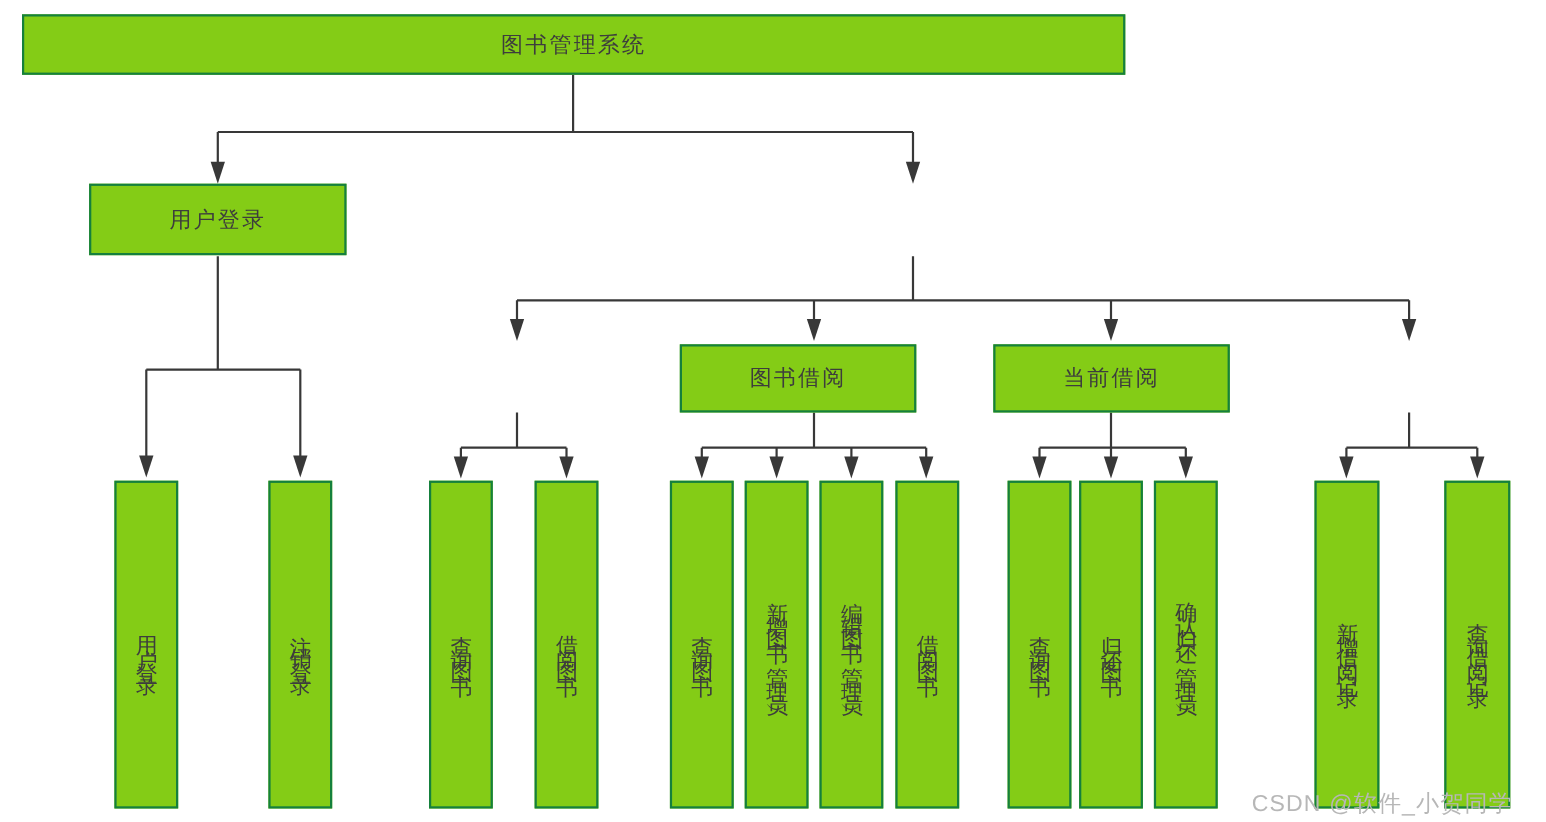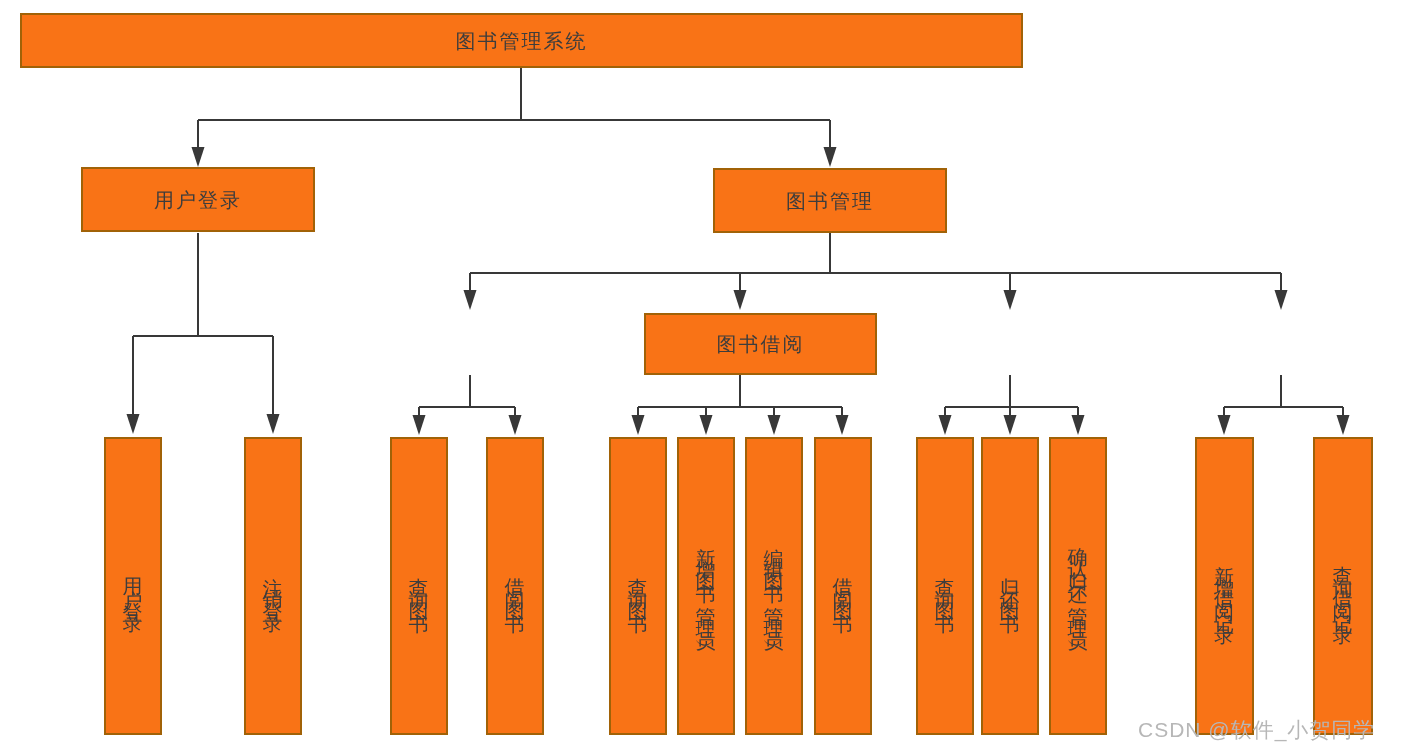--- a/index.html
+++ b/index.html
@@ -10,7 +10,7 @@
   .connectors{position:absolute;left:0;top:0;z-index:0;}
   .box{
     position:absolute;box-sizing:border-box;
-    border:2px solid #a16207;background:#f97316;
+    border:2px solid #15803d;background:#84cc16;
     display:flex;align-items:center;justify-content:center;
     font-size:20px;letter-spacing:2px;color:#3d3d3d;z-index:1;
     text-align:center;line-height:1.2;

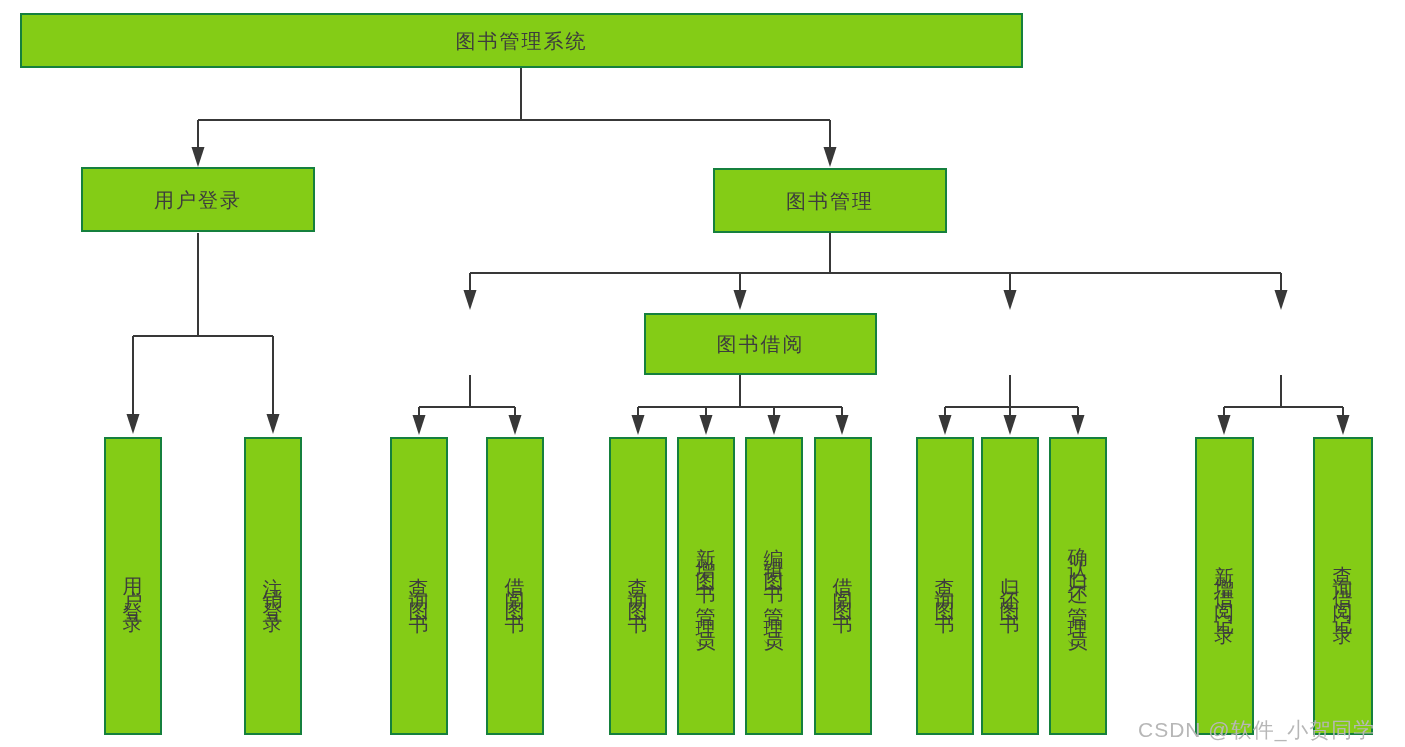--- a/index.html
+++ b/index.html
@@ -64,7 +64,6 @@
   <div class="box" style="left:20px;top:13px;width:1003px;height:55px">图书管理系统</div>
 
   <div class="box" style="left:81px;top:167px;width:234px;height:65px">用户登录</div>
-  <div class="box" style="left:713px;top:168px;width:234px;height:65px">图书管理</div>
 
   <div class="box" style="left:644px;top:313px;width:233px;height:62px">图书借阅</div>
 

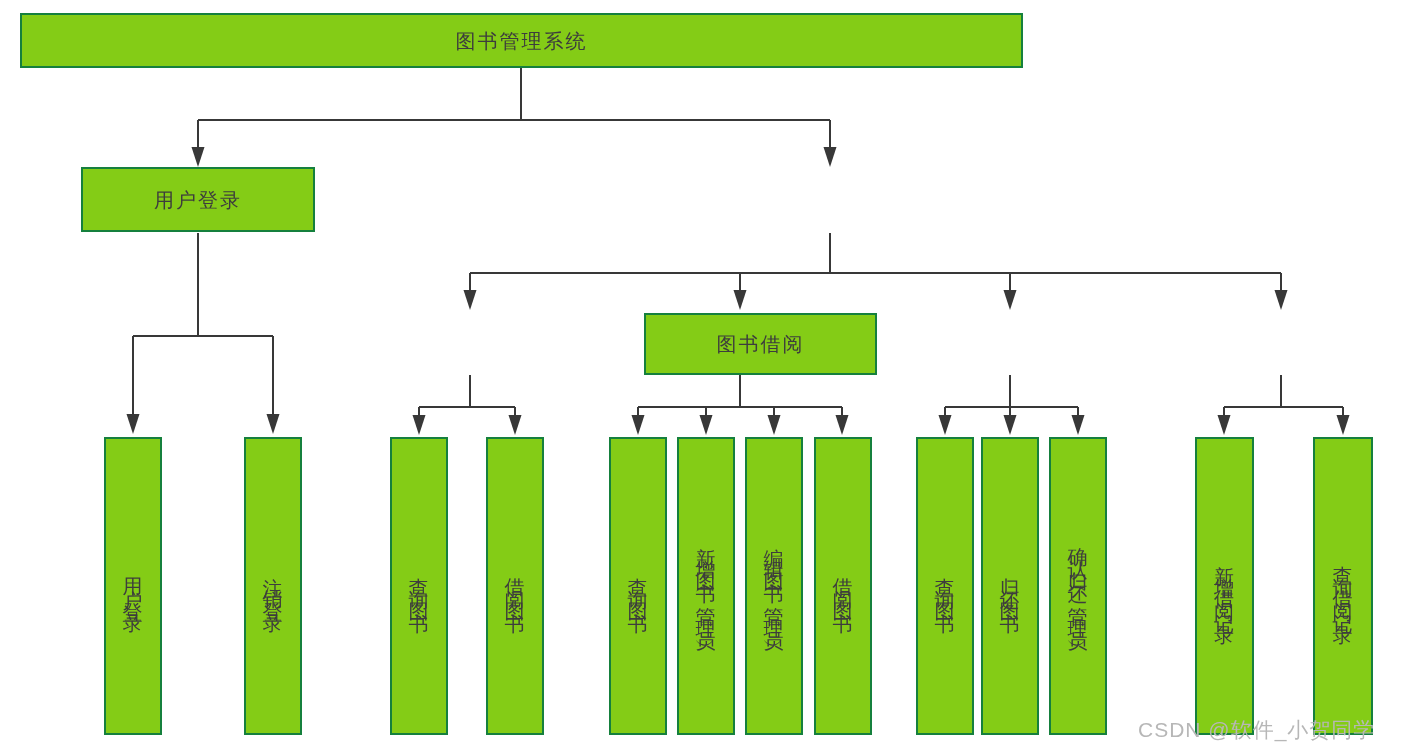--- a/index.html
+++ b/index.html
@@ -65,7 +65,7 @@
 
   <div class="box" style="left:81px;top:167px;width:234px;height:65px">用户登录</div>
 
-  <div class="box" style="left:644px;top:313px;width:233px;height:62px">图书借阅</div>
+  <div class="box" style="left:618px;top:313px;width:215px;height:62px">图书借阅</div>
 
   <div class="box v" style="left:104px;top:437px;width:58px;height:298px">用户登录</div>
   <div class="box v" style="left:244px;top:437px;width:58px;height:298px">注销登录</div>

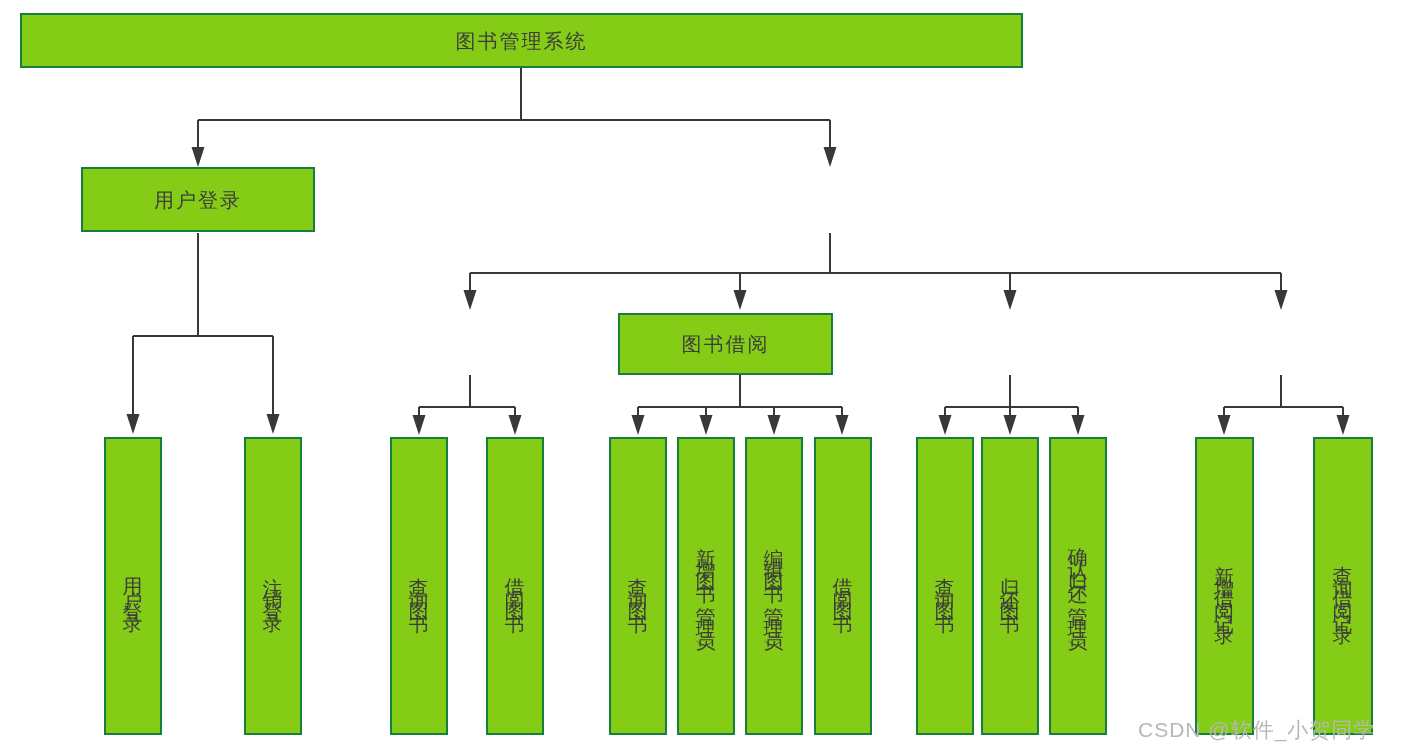--- a/index.html
+++ b/index.html
@@ -66,6 +66,7 @@
   <div class="box" style="left:81px;top:167px;width:234px;height:65px">用户登录</div>
 
   <div class="box" style="left:618px;top:313px;width:215px;height:62px">图书借阅</div>
+  <div class="box" style="left:903px;top:313px;width:215px;height:62px">当前借阅</div>
 
   <div class="box v" style="left:104px;top:437px;width:58px;height:298px">用户登录</div>
   <div class="box v" style="left:244px;top:437px;width:58px;height:298px">注销登录</div>

